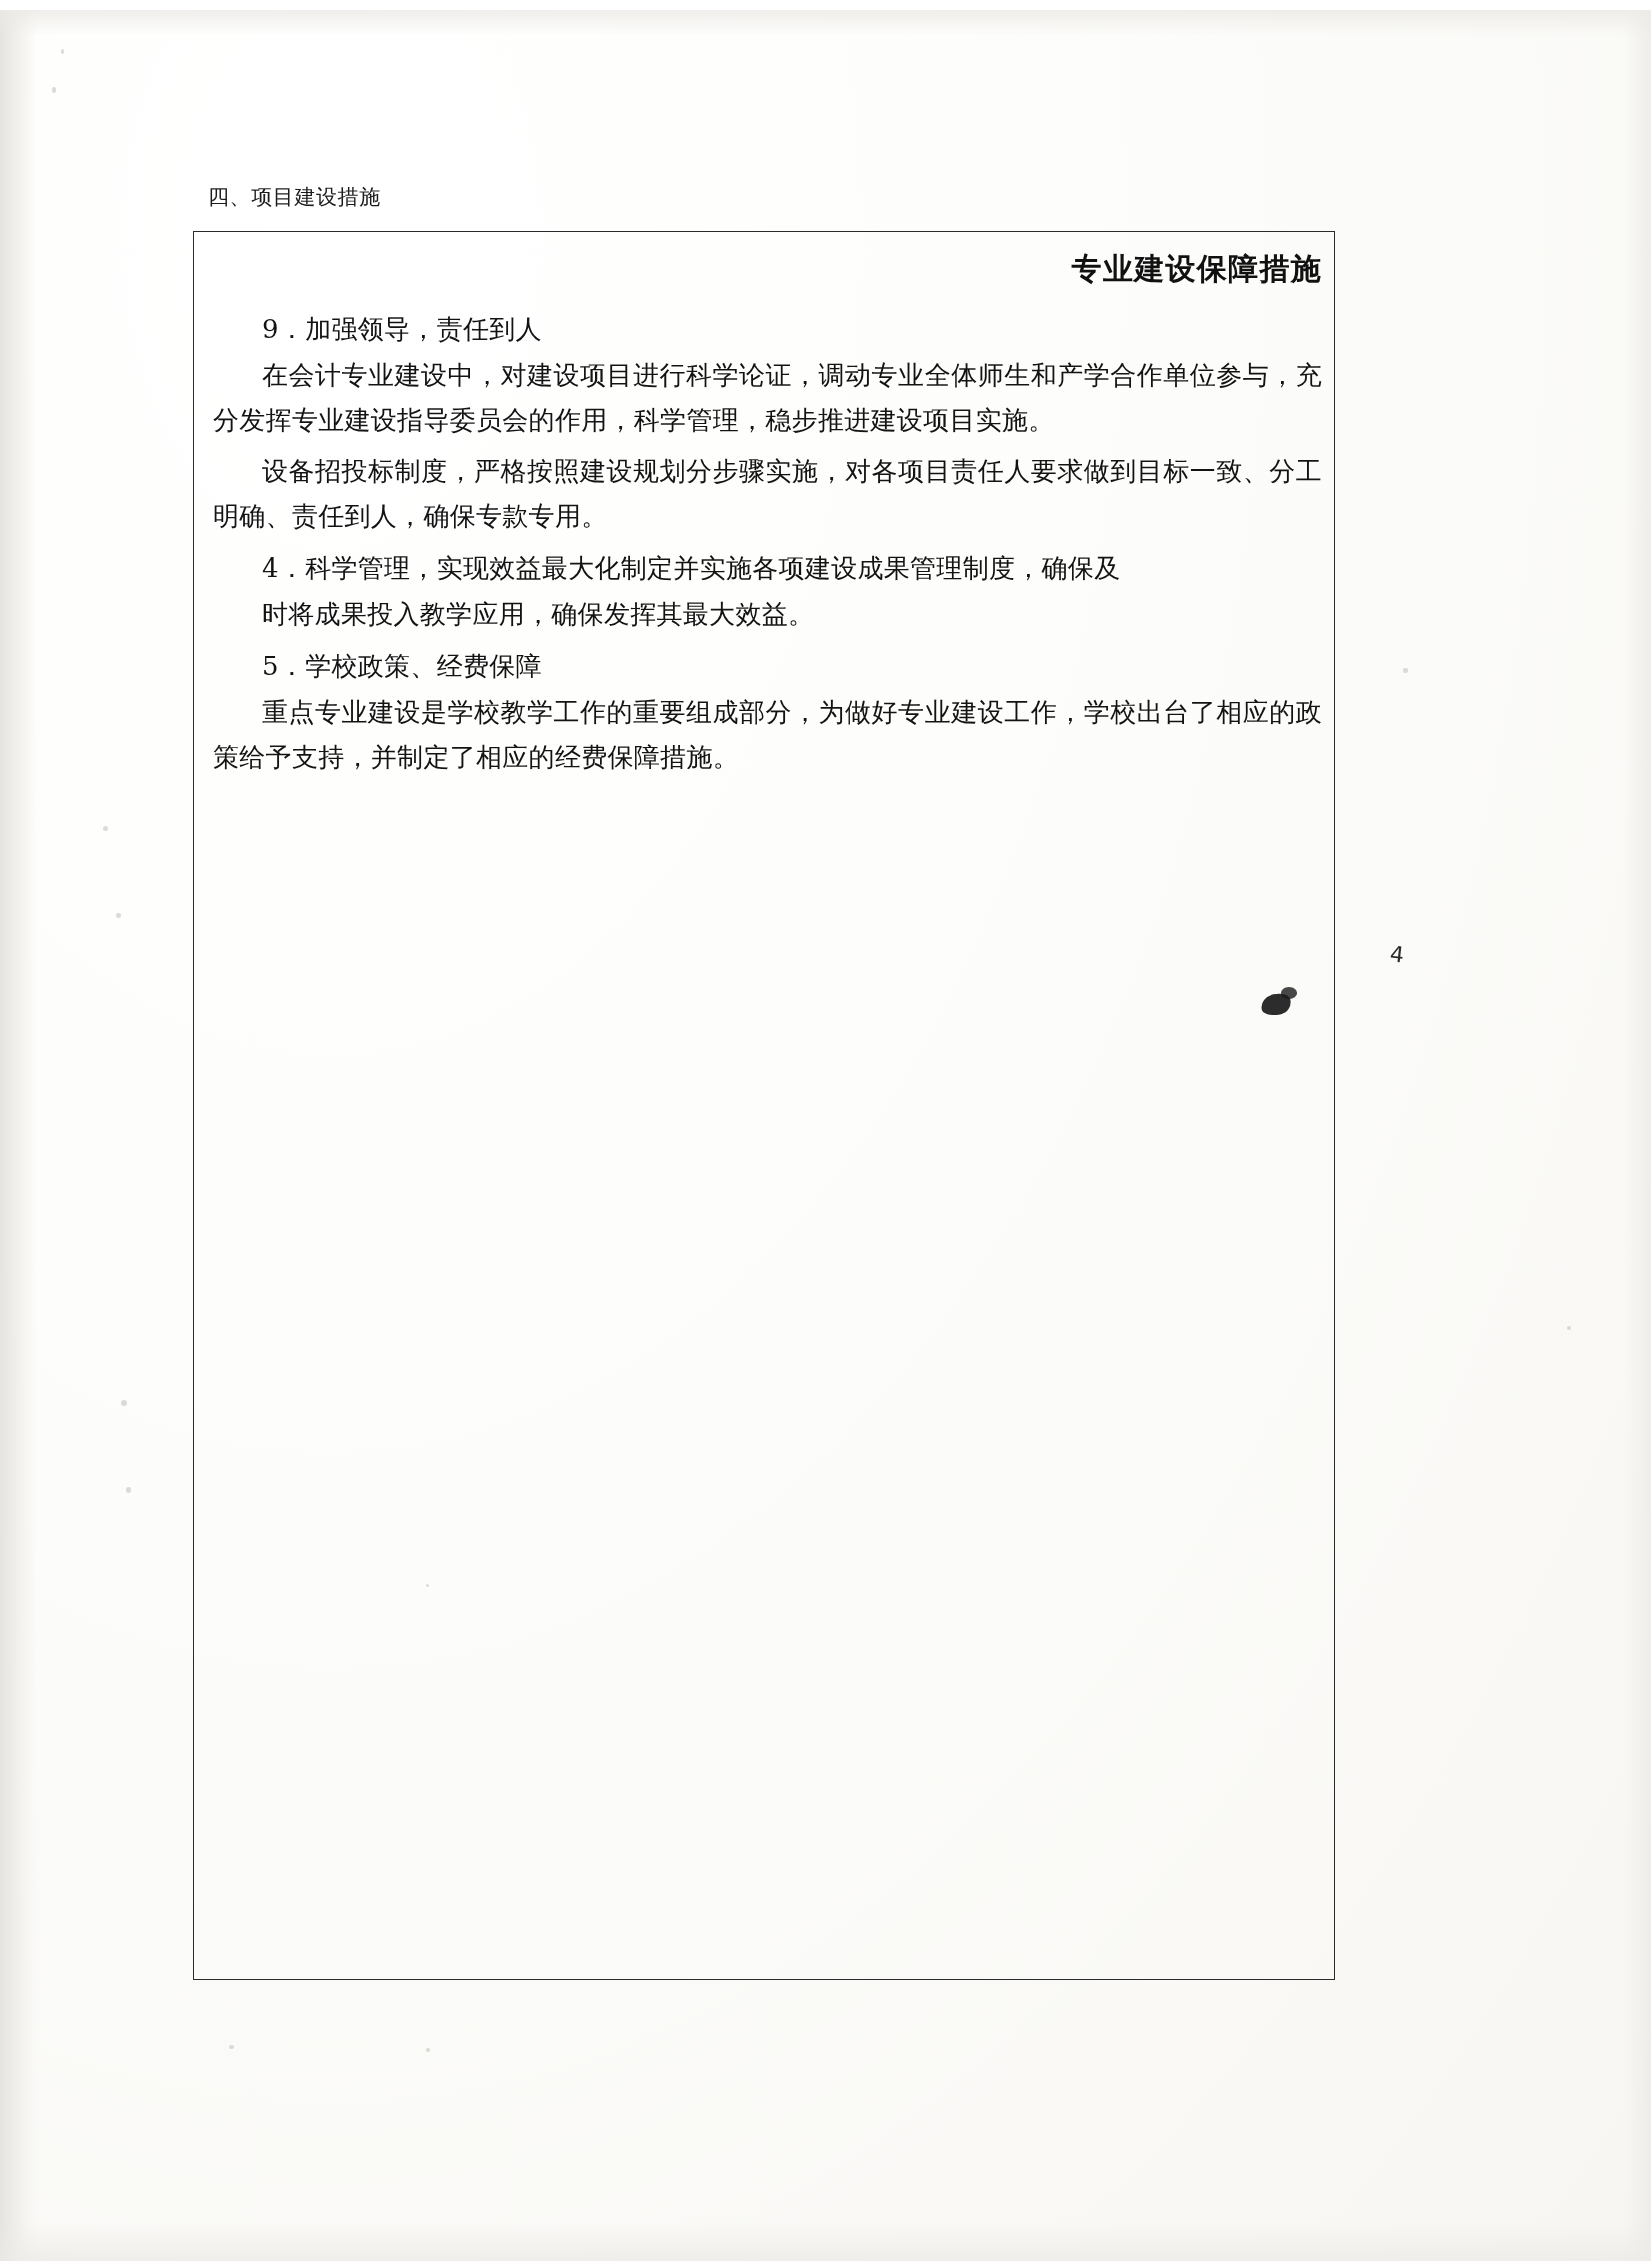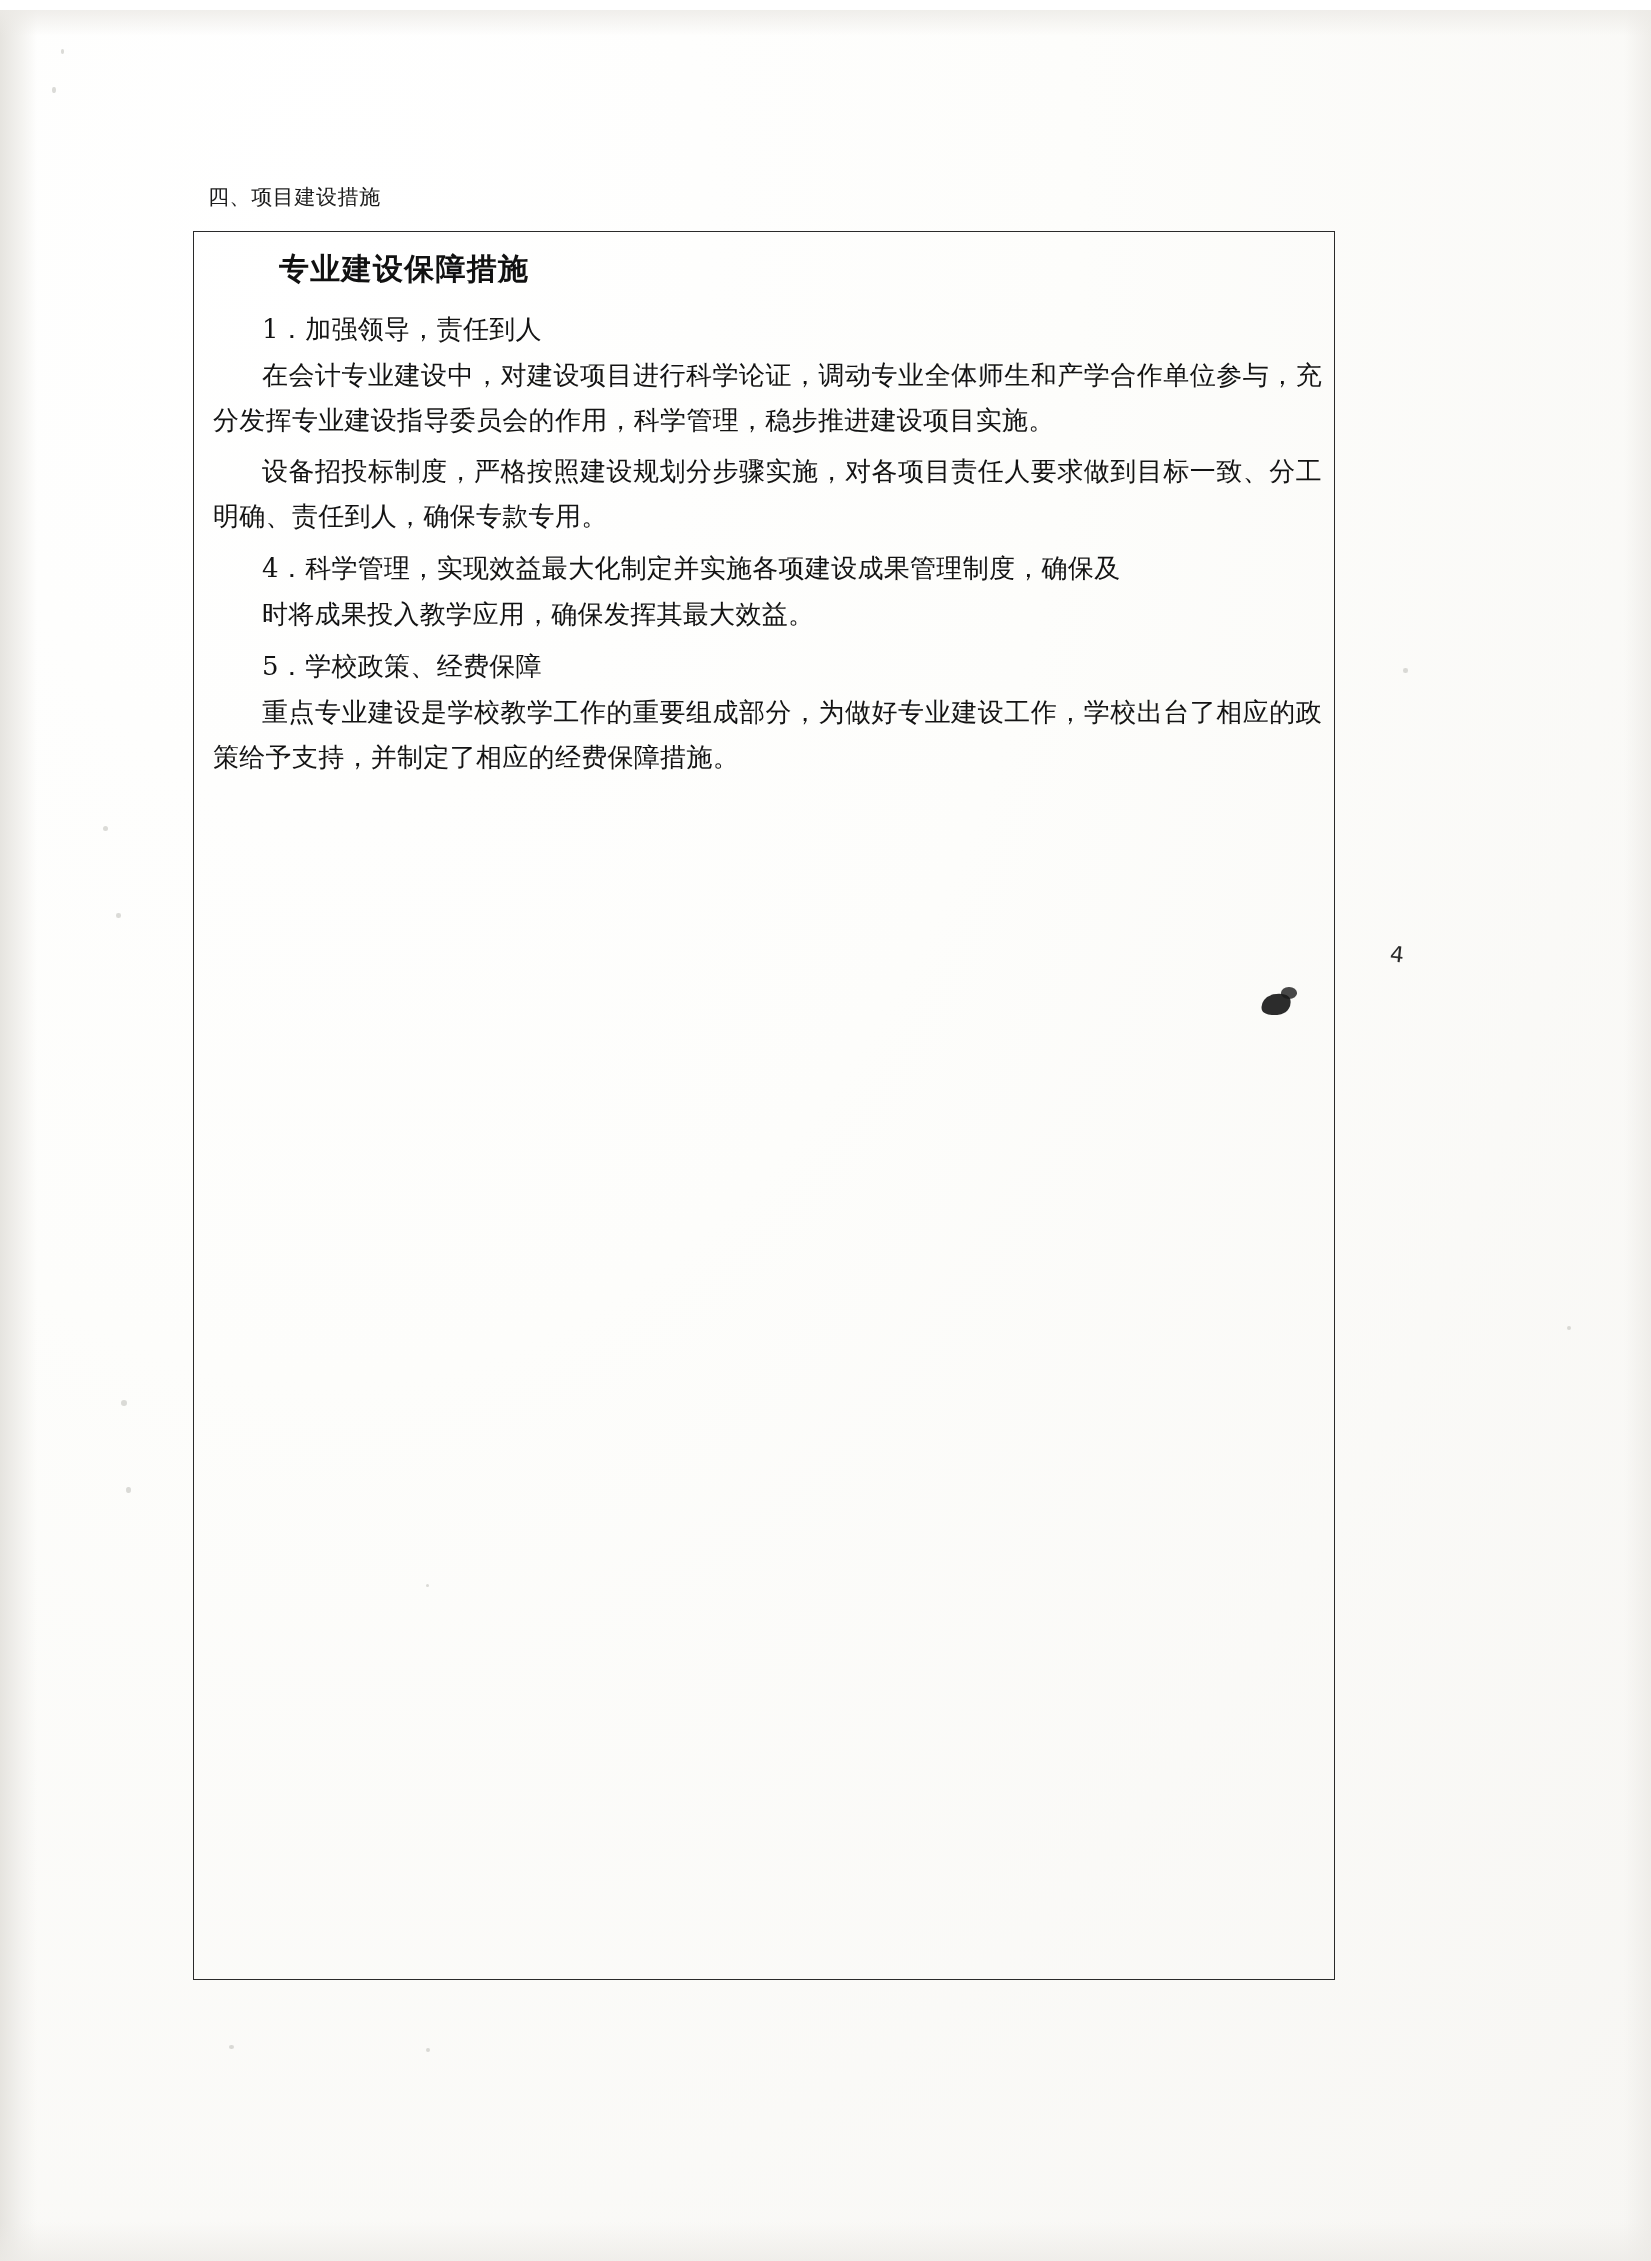--- a/index.html
+++ b/index.html
@@ -68,6 +68,7 @@
     letter-spacing: 1.3px;
     margin: 0 0 17px 66px;
     color: #111;
+    text-align: right;
   }
 
   p.para {

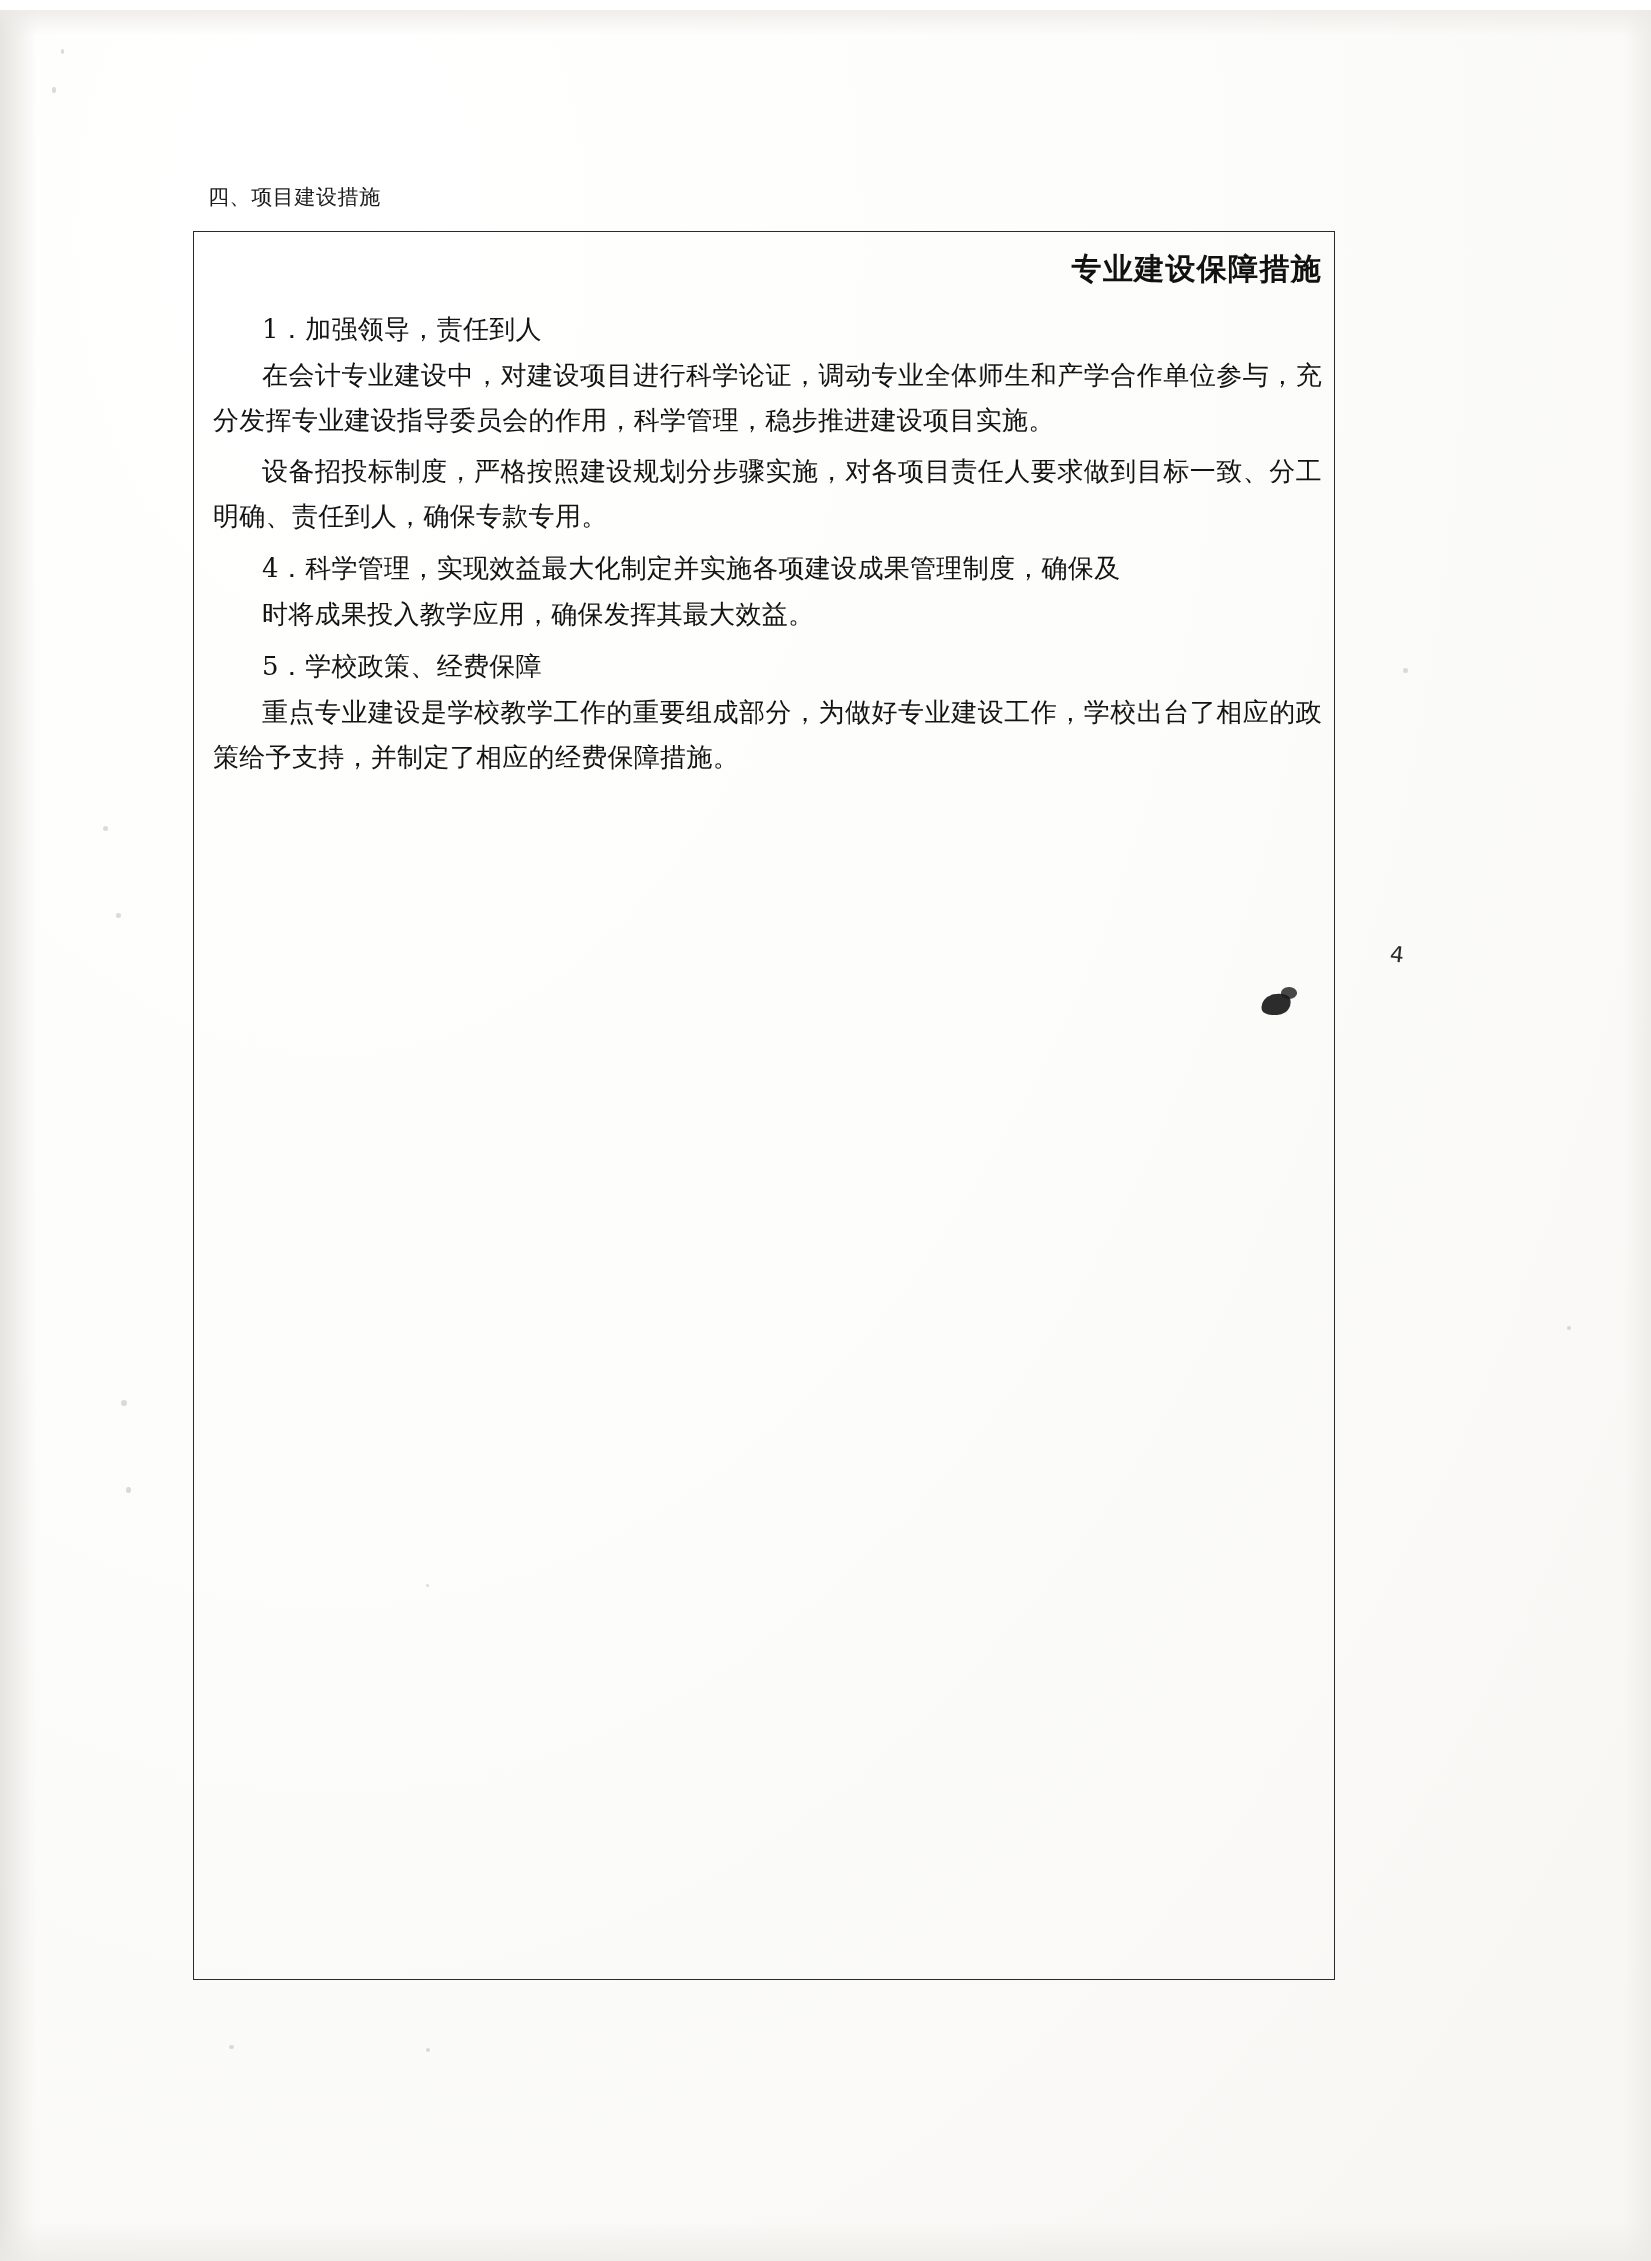--- a/index.html
+++ b/index.html
@@ -183,7 +183,7 @@
 
     <h1 class="doc-title">专业建设保障措施</h1>
 
-    <p class="para item">1．加强领导，责任到人</p>
+    <p class="para item">9．加强领导，责任到人</p>
 
     <p class="para body">在会计专业建设中，对建设项目进行科学论证，调动专业全体师生和产学合作单位参与，充分发挥专业建设指导委员会的作用，科学管理，稳步推进建设项目实施。</p>
 

